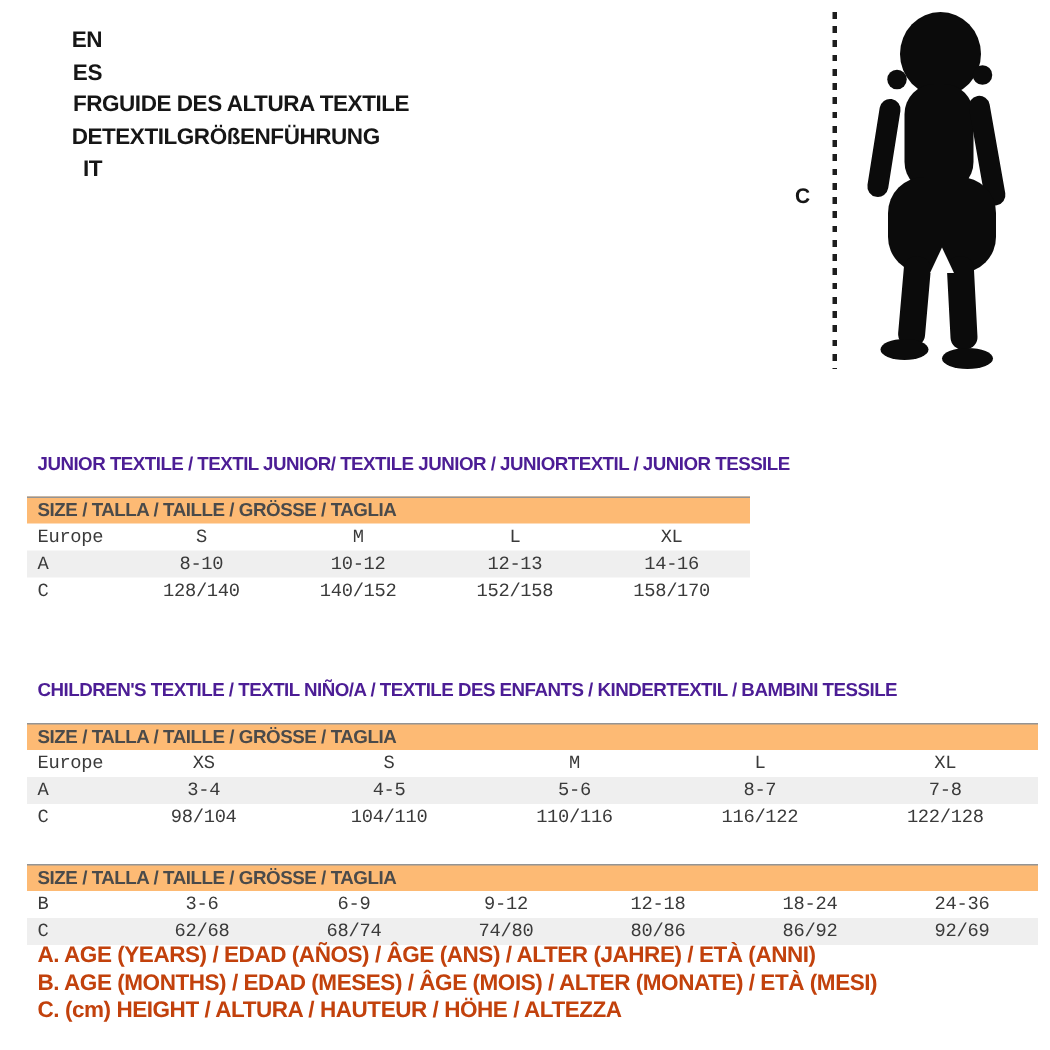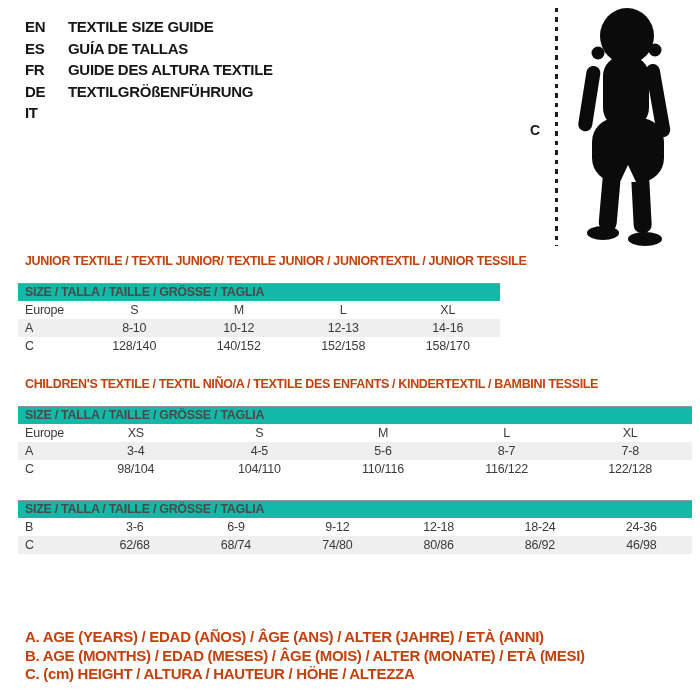--- a/index.html
+++ b/index.html
@@ -20,7 +20,7 @@
     font-weight:bold; font-size:15px; letter-spacing:-0.3px; color:#161616;
     white-space:nowrap;
   }
-  .lang-code { width:43px; }
+  .lang-code { width:43px;text-align:right; }
 
   
   .figure { position:absolute; left:520px; top:4px; width:180px; height:246px; }

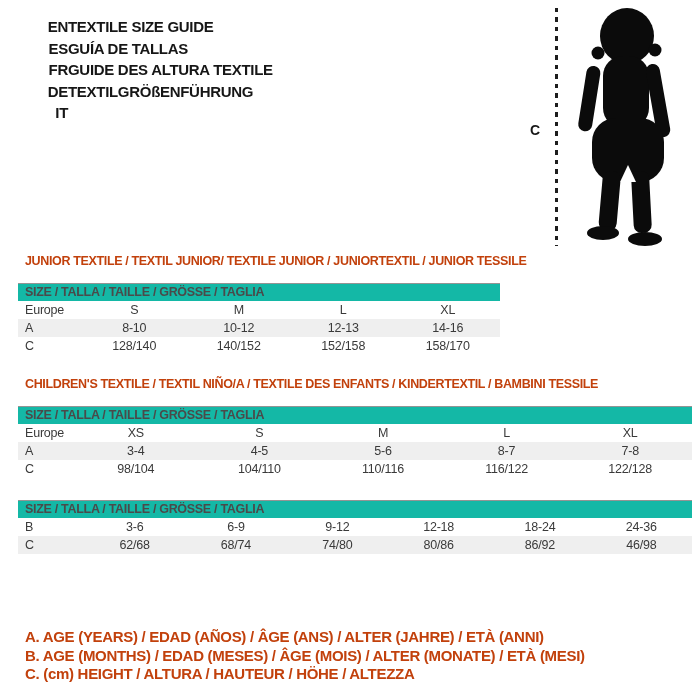--- a/index.html
+++ b/index.html
@@ -72,7 +72,6 @@
   <div class="langs">
       <div class="lang-row">
         <span class="lang-code">EN</span>
-        <span class="lang-label">TEXTILE SIZE GUIDE</span>
       </div>
       <div class="lang-row">
         <span class="lang-code">ES</span>

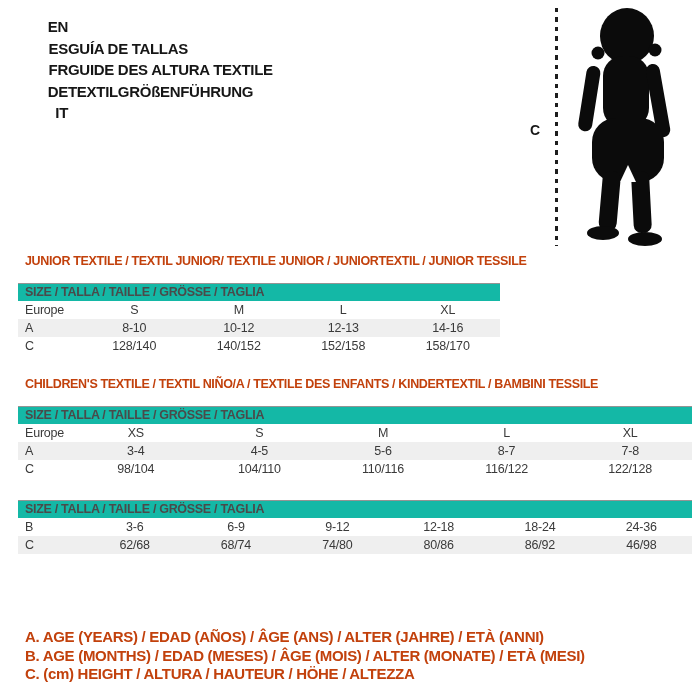--- a/index.html
+++ b/index.html
@@ -75,7 +75,6 @@
       </div>
       <div class="lang-row">
         <span class="lang-code">ES</span>
-        <span class="lang-label">GUÍA DE TALLAS</span>
       </div>
       <div class="lang-row">
         <span class="lang-code">FR</span>

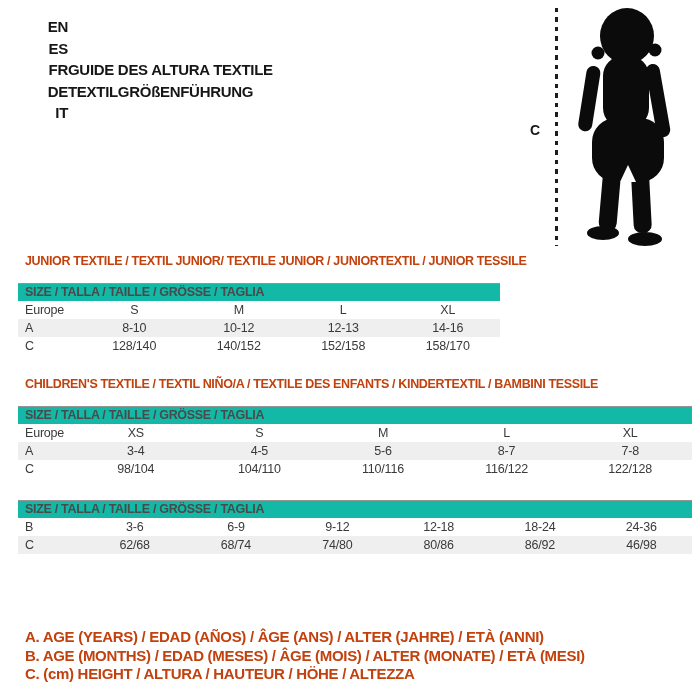--- a/index.html
+++ b/index.html
@@ -39,7 +39,7 @@
   .tbl-title { margin:0 0 12px 7px; }
   .title-line {
     font-weight:bold; font-size:12.5px; letter-spacing:-0.35px; line-height:19px;
-    color:#c2410c; white-space:nowrap;
+    color:#4c1d95; white-space:nowrap;margin-top:48px;
   }
   .band {
     background:#14b8a6; border-top:1px solid #949494;

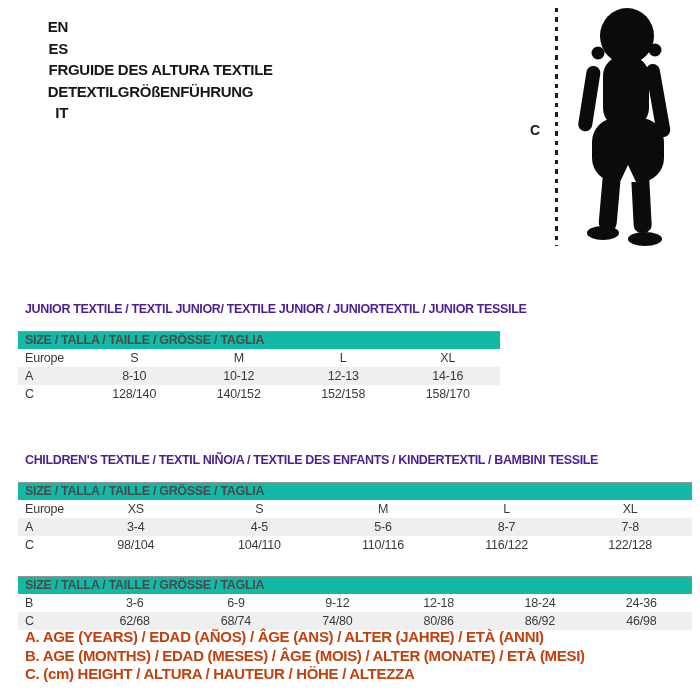--- a/index.html
+++ b/index.html
@@ -42,7 +42,7 @@
     color:#4c1d95; white-space:nowrap;margin-top:48px;
   }
   .band {
-    background:#14b8a6; border-top:1px solid #949494;
+    background:#fdba74; border-top:1px solid #949494;
     height:18px; line-height:17px; padding-left:7px;
     font-weight:bold; font-size:12.5px; letter-spacing:-0.3px; color:#4a4a4a;
     white-space:nowrap;

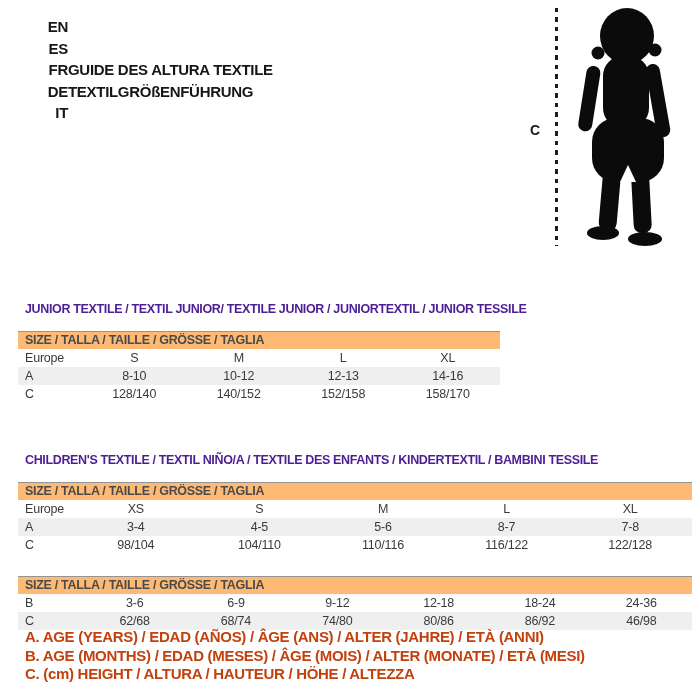--- a/index.html
+++ b/index.html
@@ -47,7 +47,7 @@
     font-weight:bold; font-size:12.5px; letter-spacing:-0.3px; color:#4a4a4a;
     white-space:nowrap;
   }
-  .trow { display:flex; align-items:center; height:18px; }
+  .trow { display:flex; align-items:center; height:18px;font-family:Liberation Mono, monospace; }
   .trow.shaded { background:#efefef; }
   .rl {
     padding-left:7px; font-size:12.5px; color:#3a3a3a; letter-spacing:-0.2px;

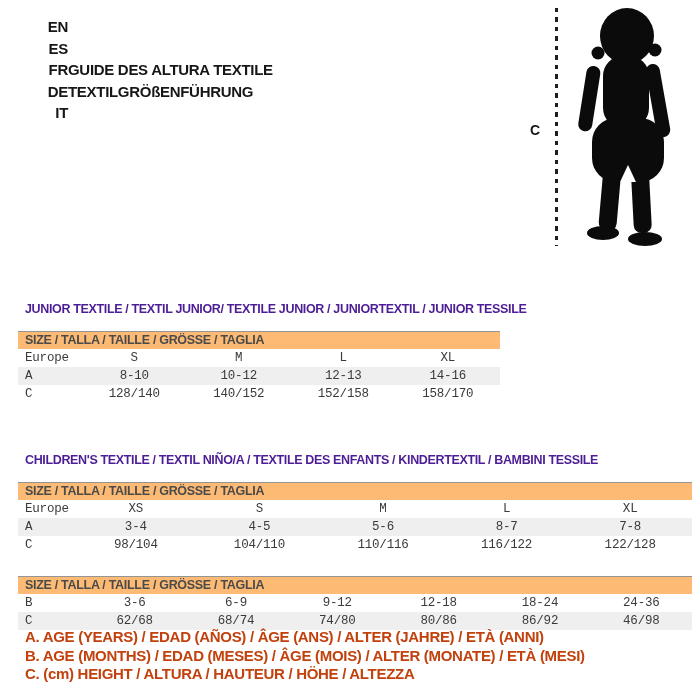--- a/index.html
+++ b/index.html
@@ -186,7 +186,7 @@
           <span class="cell">74/80</span>
           <span class="cell">80/86</span>
           <span class="cell">86/92</span>
-          <span class="cell">46/98</span>
+          <span class="cell">92/69</span>
         </div>
       </div>
     </div>

